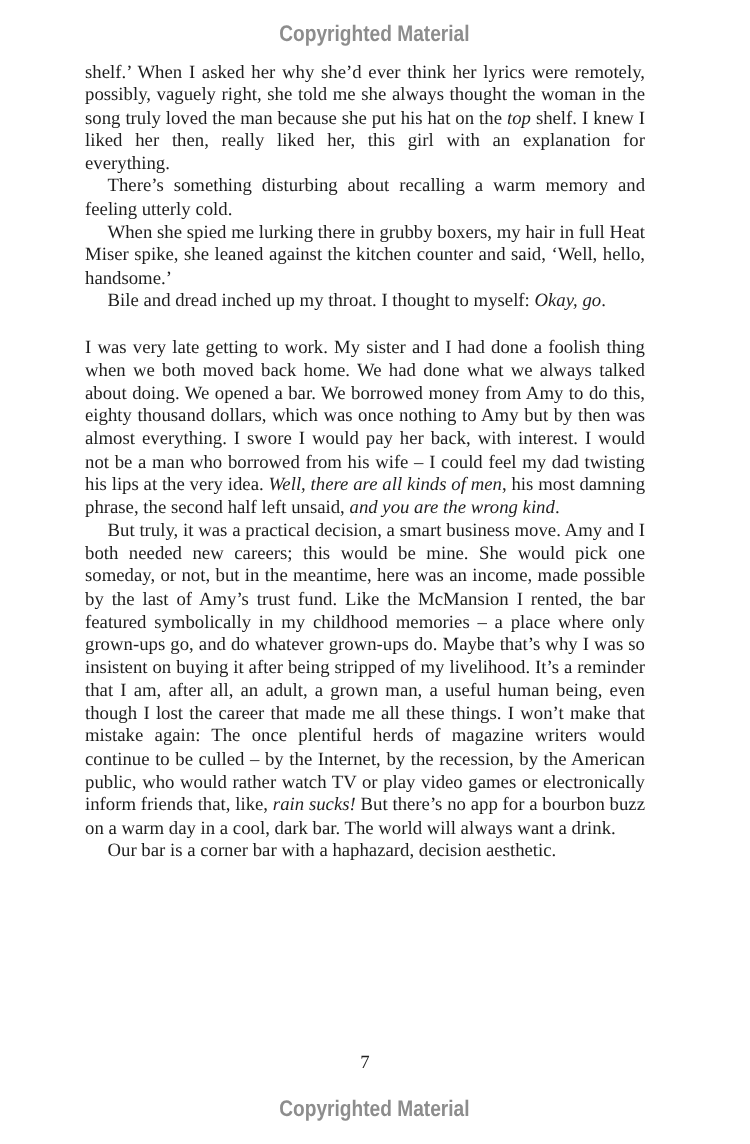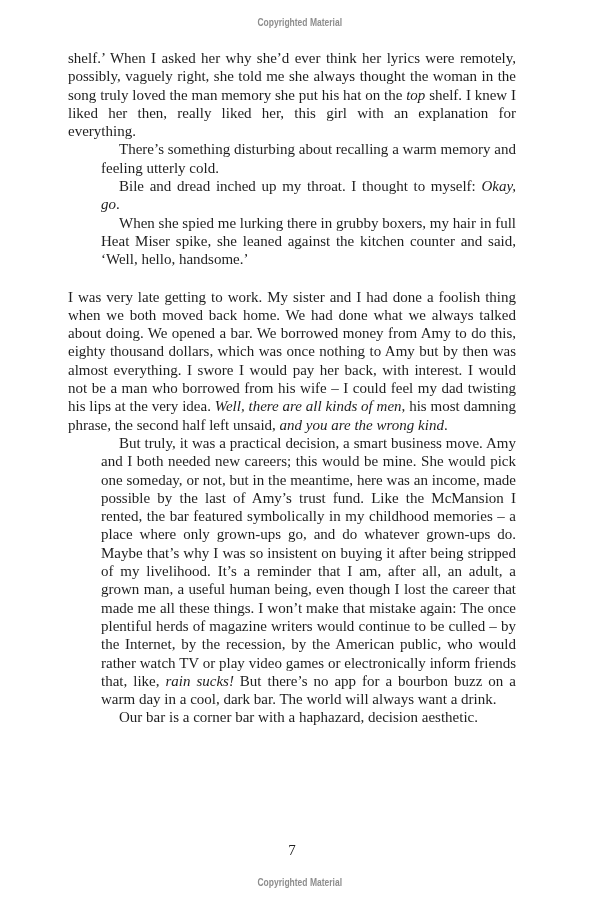--- a/index.html
+++ b/index.html
@@ -23,7 +23,7 @@
     text-align: center;
     font-family: "Liberation Sans", sans-serif;
     font-weight: bold;
-    font-size: 10px;
+    font-size: 18px;
     color: #8d8d8d;
     letter-spacing: 0;
   }

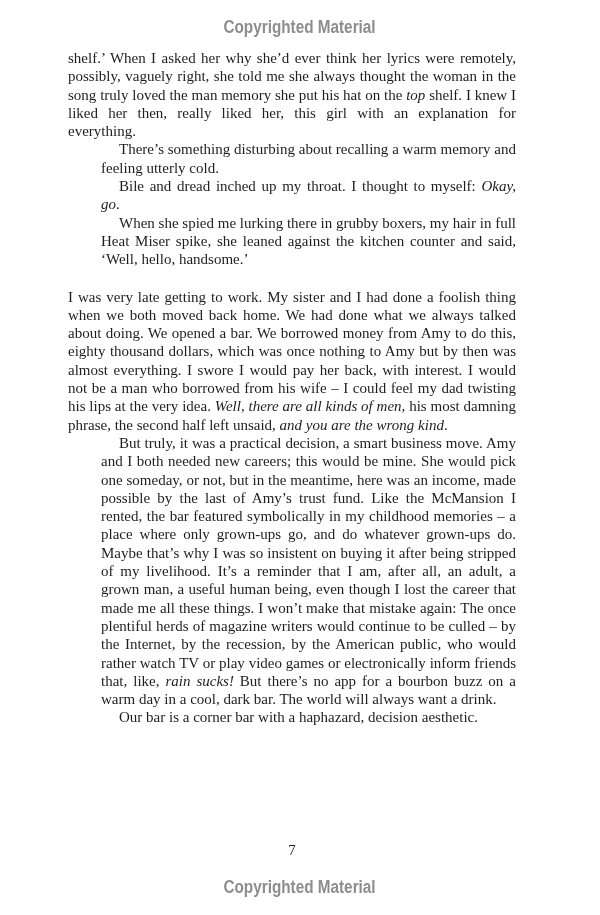--- a/index.html
+++ b/index.html
@@ -72,7 +72,7 @@
   </div>
 
   <div class="text-block">
-      <p class=""><span>shelf.’ When I asked her why she’d ever think her lyrics were remotely, possibly, vaguely right, she told me she always thought the woman in the song truly loved the man memory she put his hat on the </span><em>top</em><span> shelf. I knew I liked her then, really liked her, this girl with an explanation for everything.</span></p>
+      <p class=""><span>shelf.’ When I asked her why she’d ever think her lyrics were remotely, possibly, vaguely right, she told me she always thought the woman in the song truly loved the man because she put his hat on the </span><em>top</em><span> shelf. I knew I liked her then, really liked her, this girl with an explanation for everything.</span></p>
       <p class="indent"><span>There’s something disturbing about recalling a warm memory and feeling utterly cold.</span></p>
       <p class="indent"><span>Bile and dread inched up my throat. I thought to myself: </span><em>Okay, go</em><span>.</span></p>
       <p class="indent"><span>When she spied me lurking there in grubby boxers, my hair in full Heat Miser spike, she leaned against the kitchen counter and said, ‘Well, hello, handsome.’</span></p>

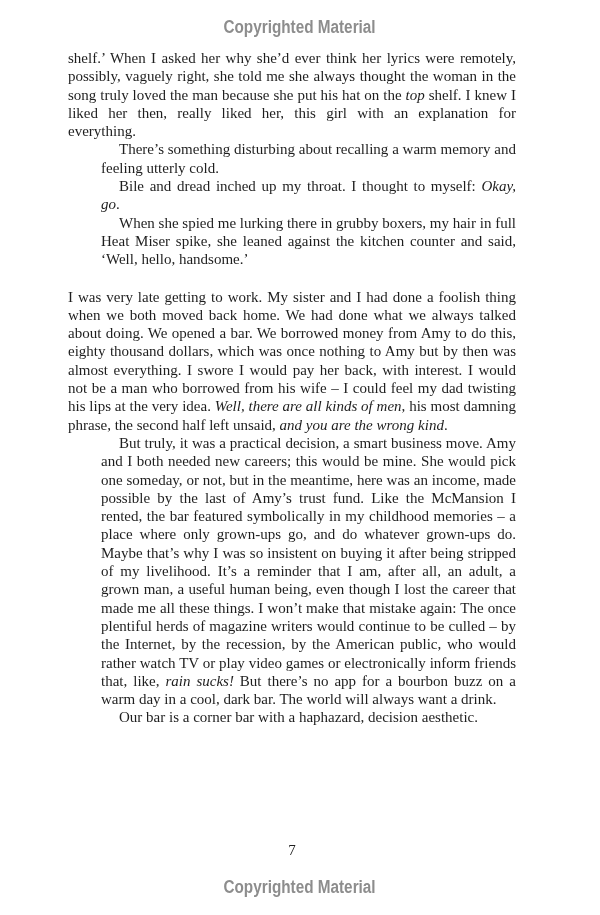--- a/index.html
+++ b/index.html
@@ -49,7 +49,7 @@
     margin: 0;
     padding: 0;
   }
-  .text-block p.indent { text-indent: 18px; margin-left: 33px; }
+  .text-block p.indent { text-indent: 18px; }
   .text-block p.section-break { margin-top: 19px; }
   .text-block em { font-style: italic; }
   .page-number {

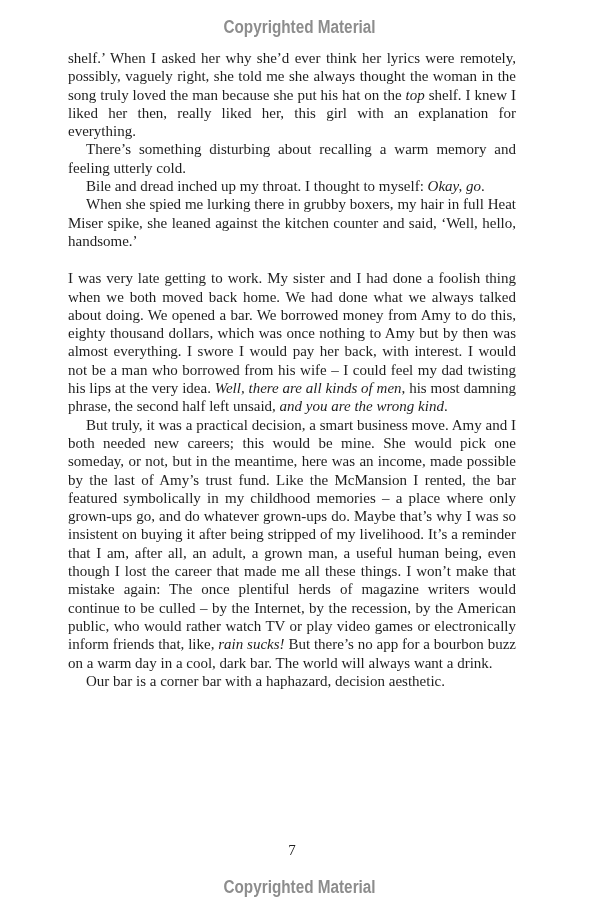--- a/index.html
+++ b/index.html
@@ -74,8 +74,8 @@
   <div class="text-block">
       <p class=""><span>shelf.’ When I asked her why she’d ever think her lyrics were remotely, possibly, vaguely right, she told me she always thought the woman in the song truly loved the man because she put his hat on the </span><em>top</em><span> shelf. I knew I liked her then, really liked her, this girl with an explanation for everything.</span></p>
       <p class="indent"><span>There’s something disturbing about recalling a warm memory and feeling utterly cold.</span></p>
+      <p class="indent"><span>When she spied me lurking there in grubby boxers, my hair in full Heat Miser spike, she leaned against the kitchen counter and said, ‘Well, hello, handsome.’</span></p>
       <p class="indent"><span>Bile and dread inched up my throat. I thought to myself: </span><em>Okay, go</em><span>.</span></p>
-      <p class="indent"><span>When she spied me lurking there in grubby boxers, my hair in full Heat Miser spike, she leaned against the kitchen counter and said, ‘Well, hello, handsome.’</span></p>
       <p class=" section-break"><span>I was very late getting to work. My sister and I had done a foolish thing when we both moved back home. We had done what we always talked about doing. We opened a bar. We borrowed money from Amy to do this, eighty thousand dollars, which was once nothing to Amy but by then was almost everything. I swore I would pay her back, with interest. I would not be a man who borrowed from his wife – I could feel my dad twisting his lips at the very idea. </span><em>Well, there are all kinds of men</em><span>, his most damning phrase, the second half left unsaid, </span><em>and you are the wrong kind</em><span>.</span></p>
       <p class="indent"><span>But truly, it was a practical decision, a smart business move. Amy and I both needed new careers; this would be mine. She would pick one someday, or not, but in the meantime, here was an income, made possible by the last of Amy’s trust fund. Like the McMansion I rented, the bar featured symbolically in my childhood memories – a place where only grown-ups go, and do whatever grown-ups do. Maybe that’s why I was so insistent on buying it after being stripped of my livelihood. It’s a reminder that I am, after all, an adult, a grown man, a useful human being, even though I lost the career that made me all these things. I won’t make that mistake again: The once plentiful herds of magazine writers would continue to be culled – by the Internet, by the recession, by the American public, who would rather watch TV or play video games or electronically inform friends that, like, </span><em>rain sucks!</em><span> But there’s no app for a bourbon buzz on a warm day in a cool, dark bar. The world will always want a drink.</span></p>
       <p class="indent"><span>Our bar is a corner bar with a haphazard, decision aesthetic.</span></p>

